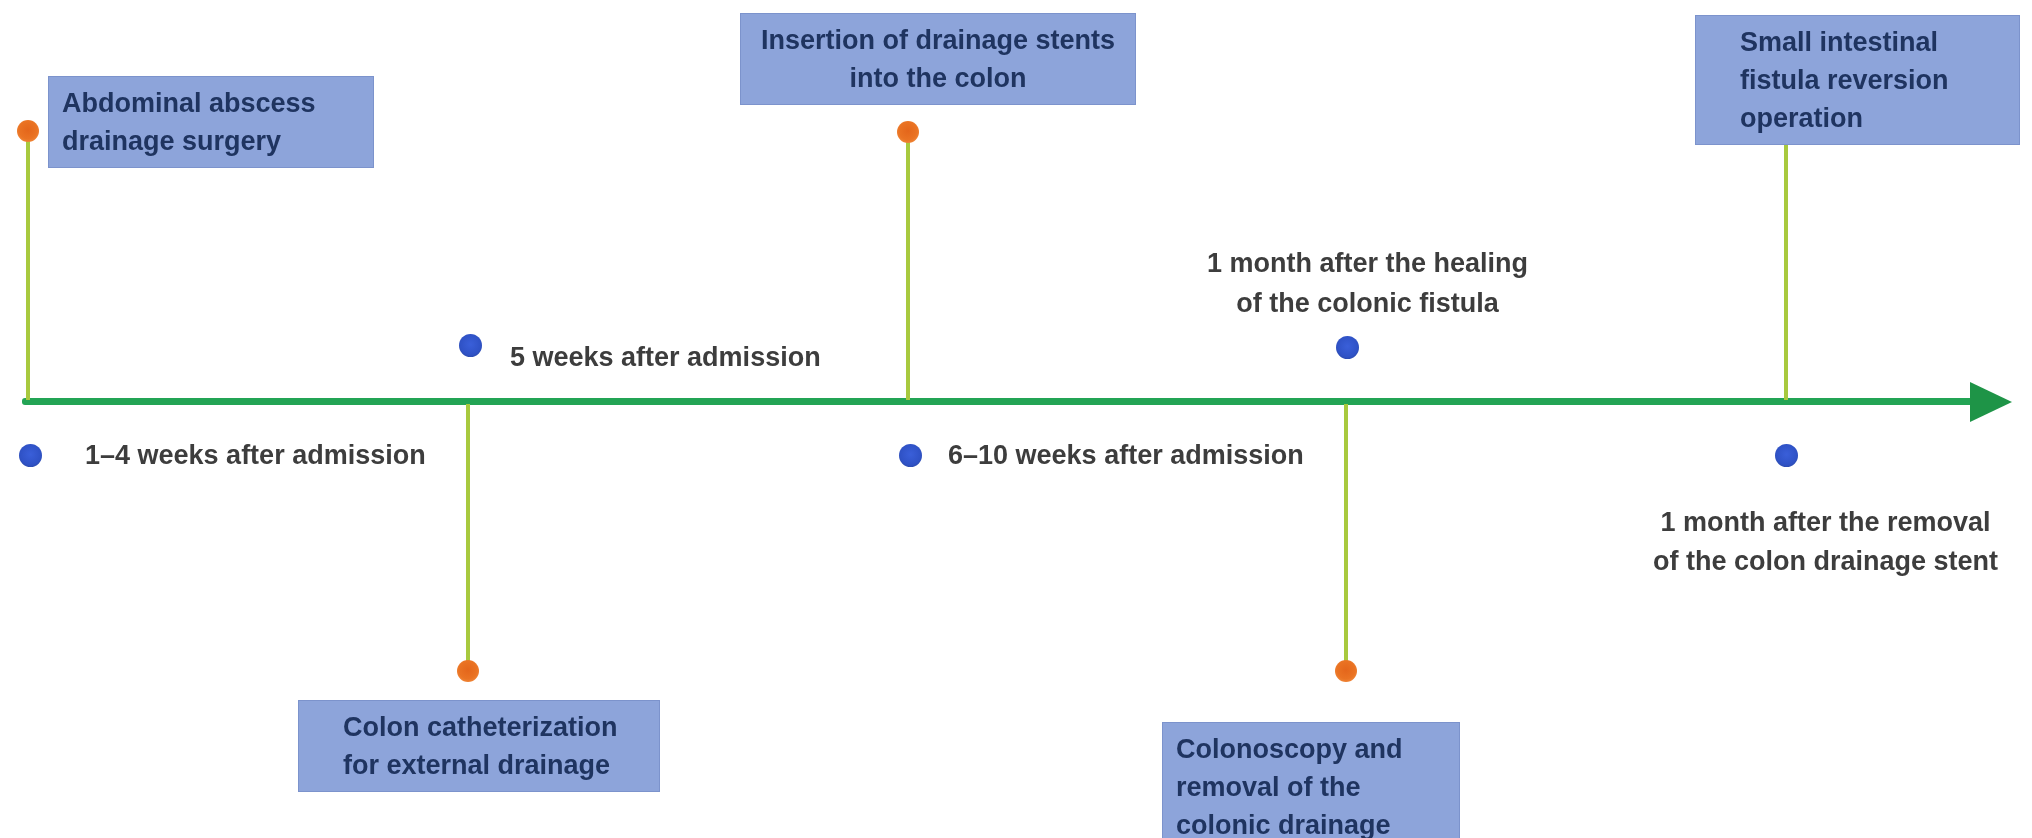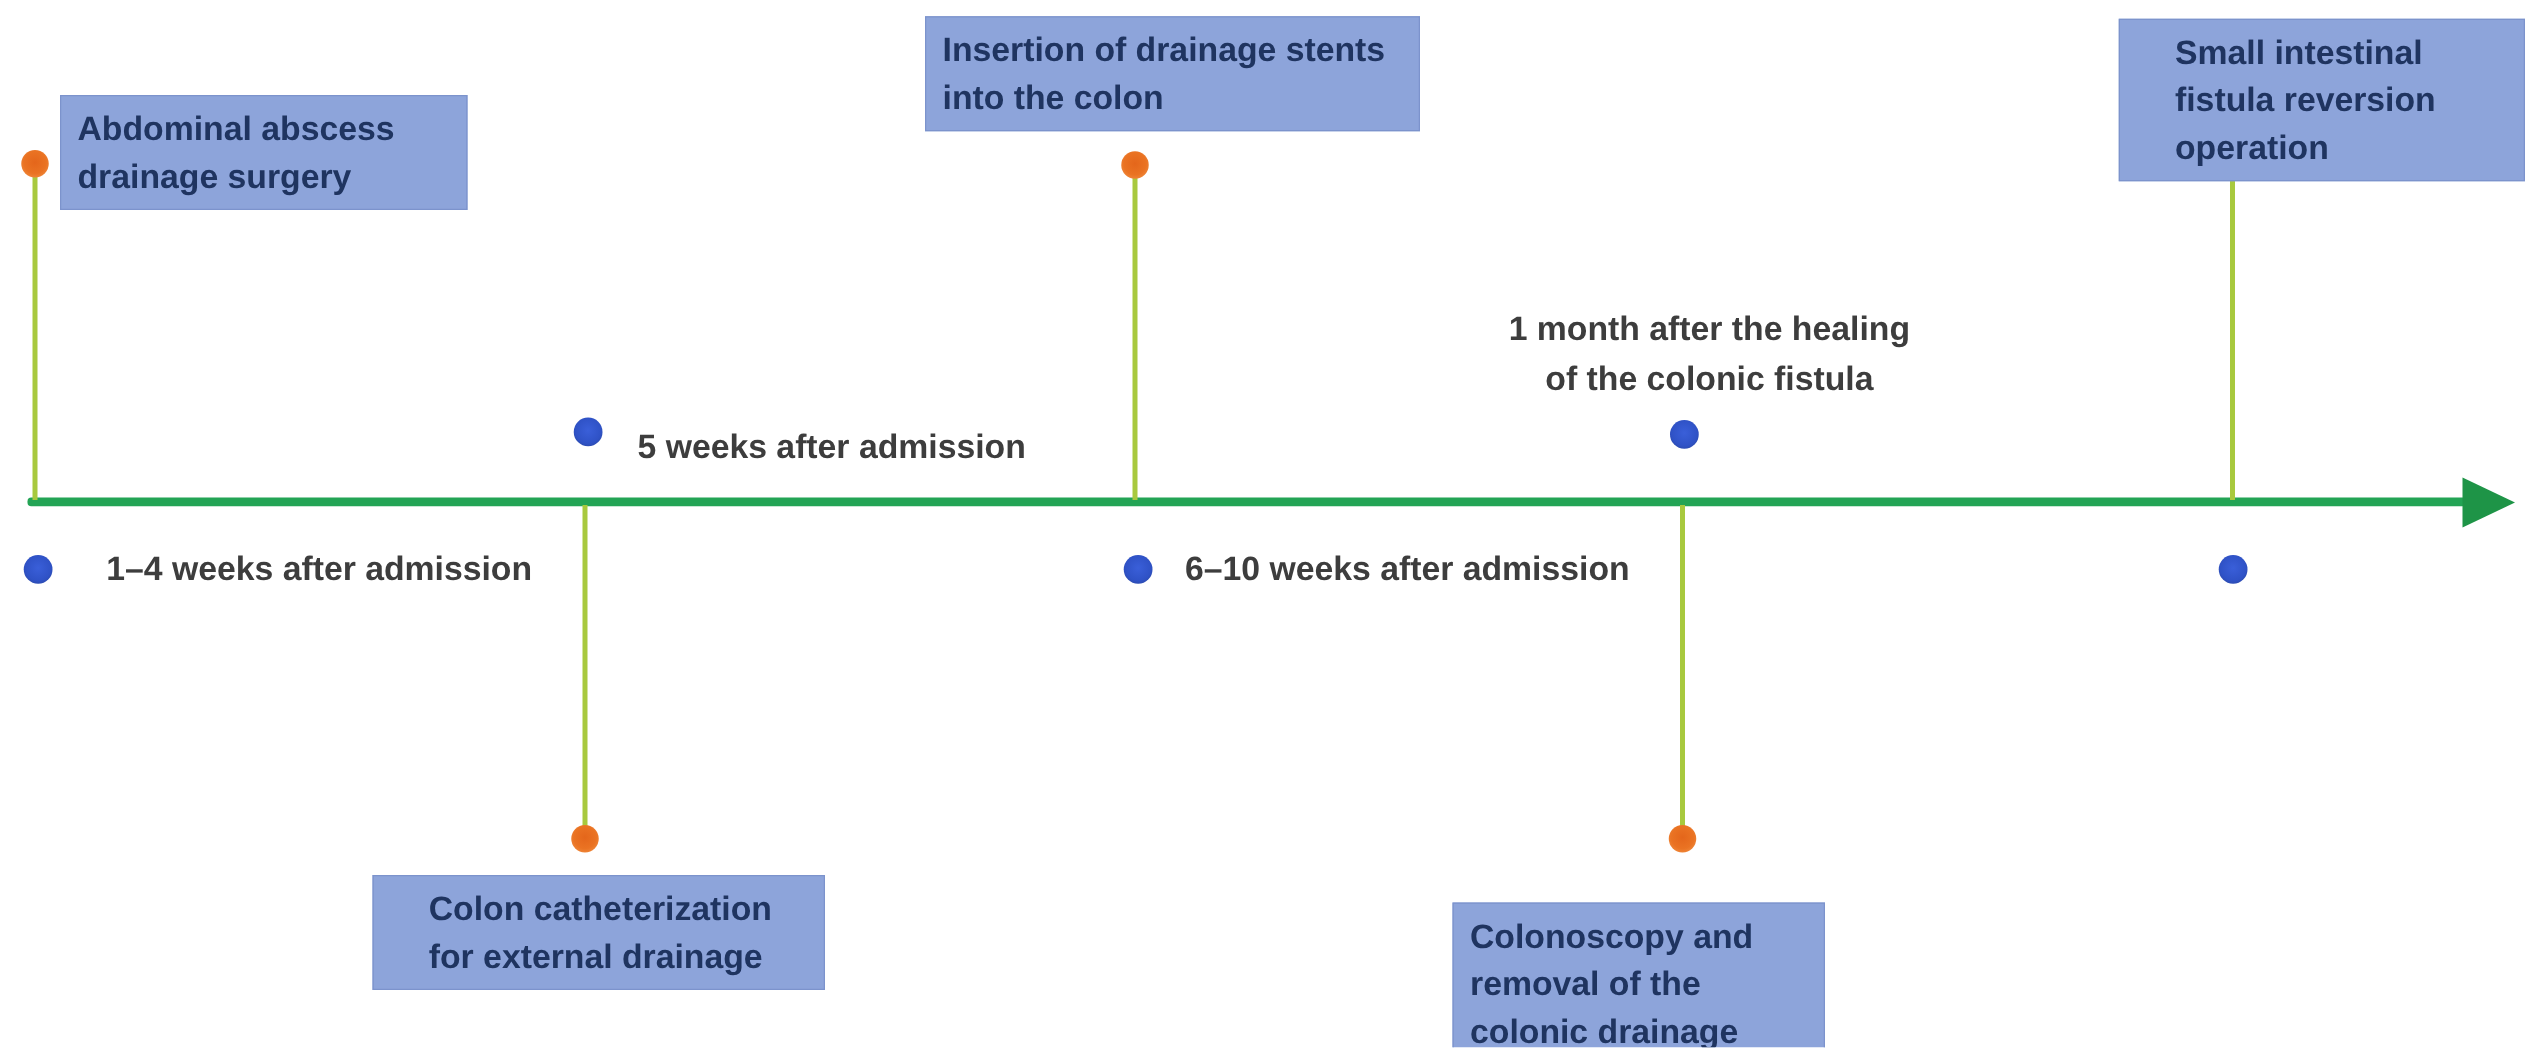--- a/index.html
+++ b/index.html
@@ -84,7 +84,7 @@
     padding: 7px 13px;
   }
   .bx1 { left: 48px;   top: 76px;  width: 326px; }
-  .bx2 { left: 740px;  top: 13px;  width: 396px; }
+  .bx2 { left: 740px;  top: 13px;  width: 396px; text-align: center; }
   .bx3 { left: 1695px; top: 15px;  width: 325px; padding-left: 44px; }
   .bx4 { left: 298px;  top: 700px; width: 362px; padding-left: 44px; }
   .bx5 { left: 1162px; top: 722px; width: 298px; }

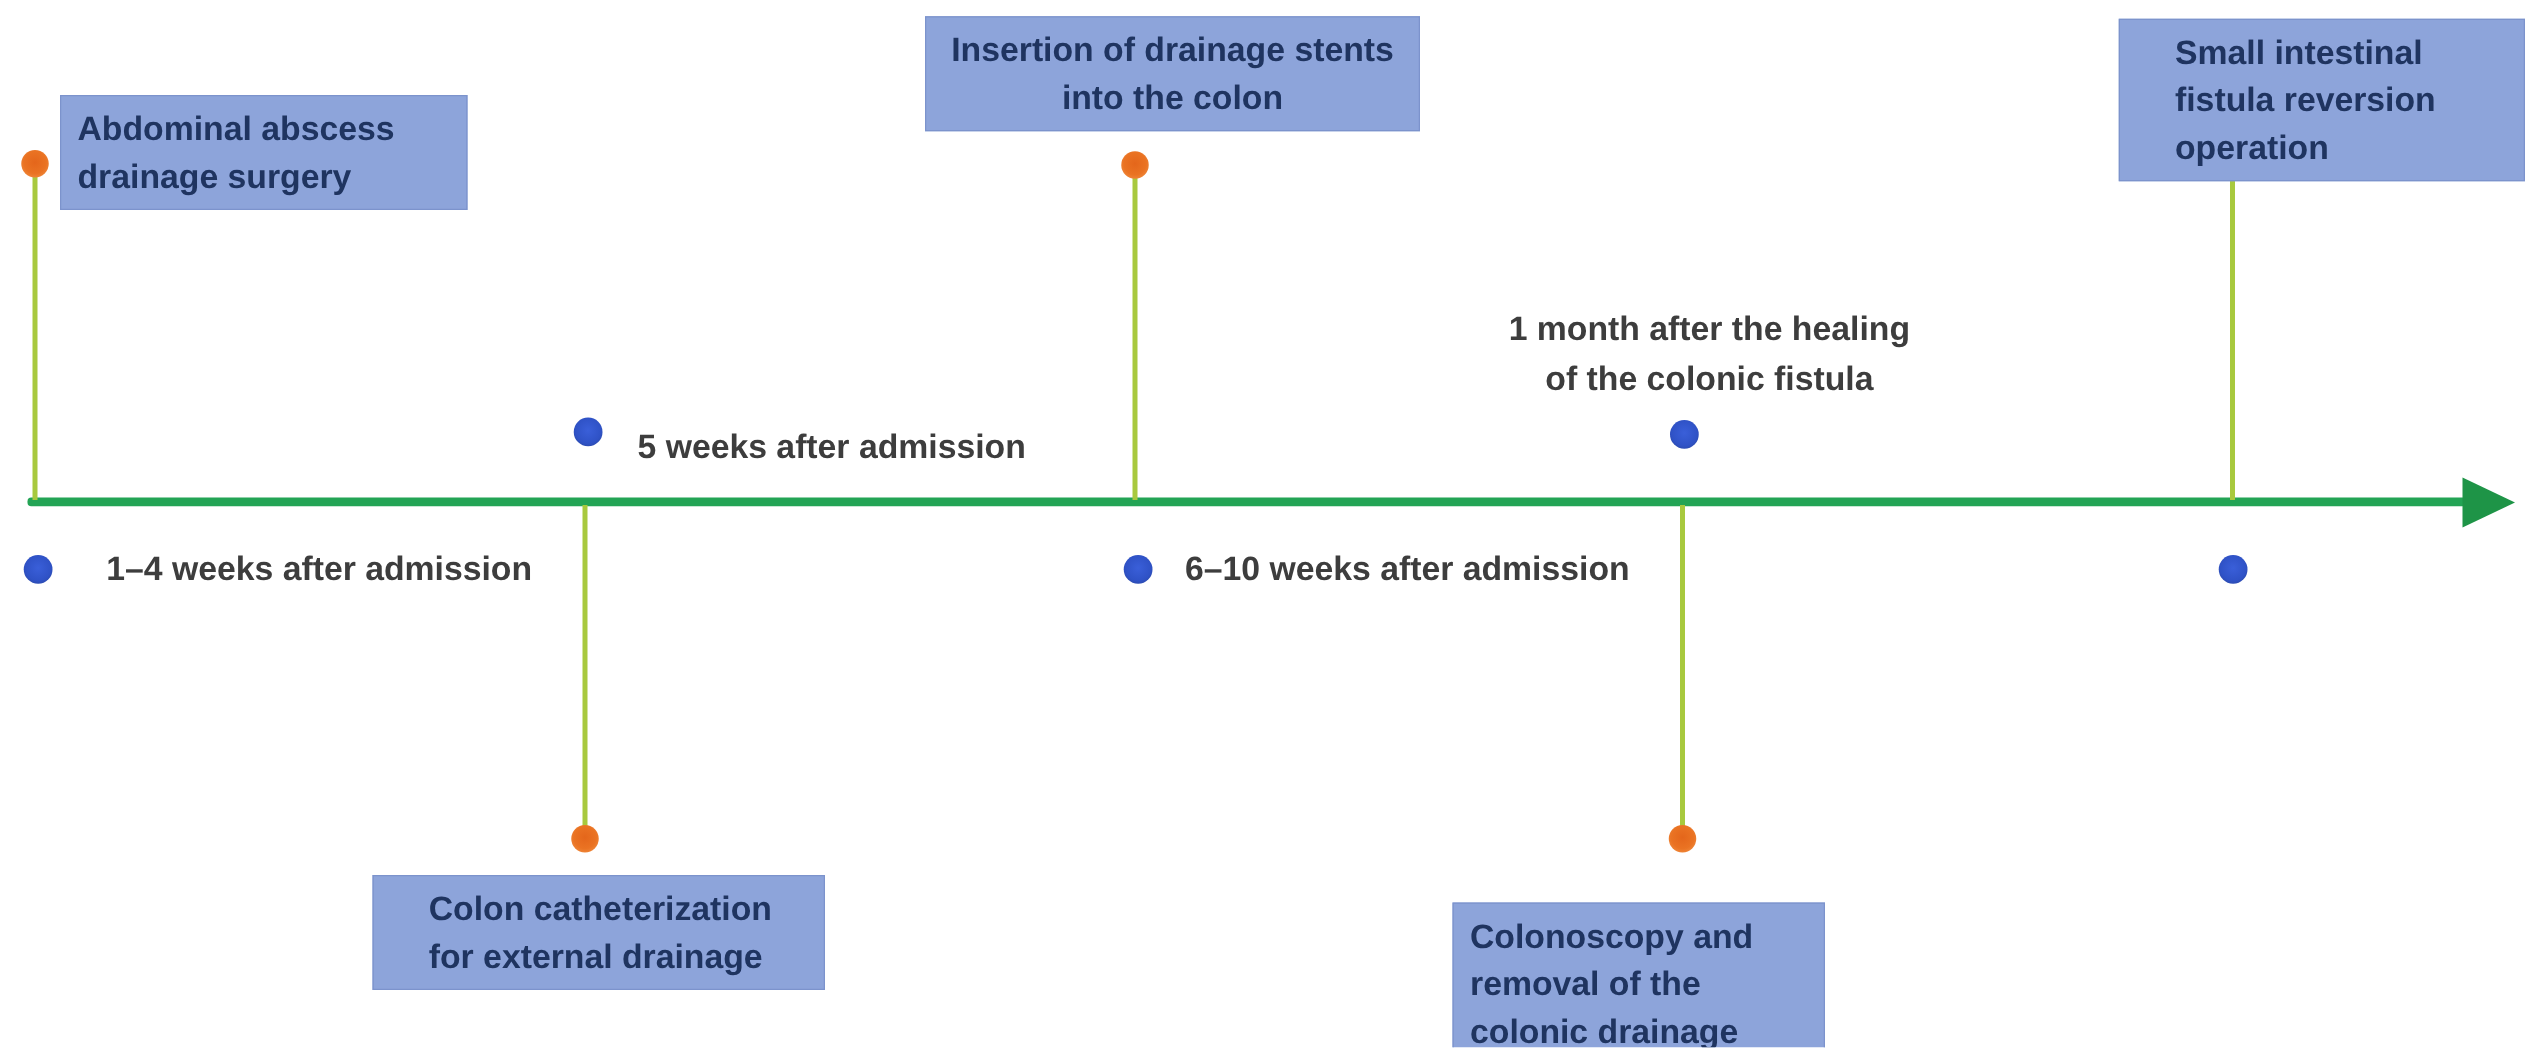--- a/index.html
+++ b/index.html
@@ -140,6 +140,8 @@
   <div class="tlabel t3">6–10 weeks after admission</div>
   <div class="tlabel t4">1 month after the healing
 of the colonic fistula</div>
+  <div class="tlabel t5">1 month after the removal
+of the colon drainage stent</div>
 
 </div>
 

